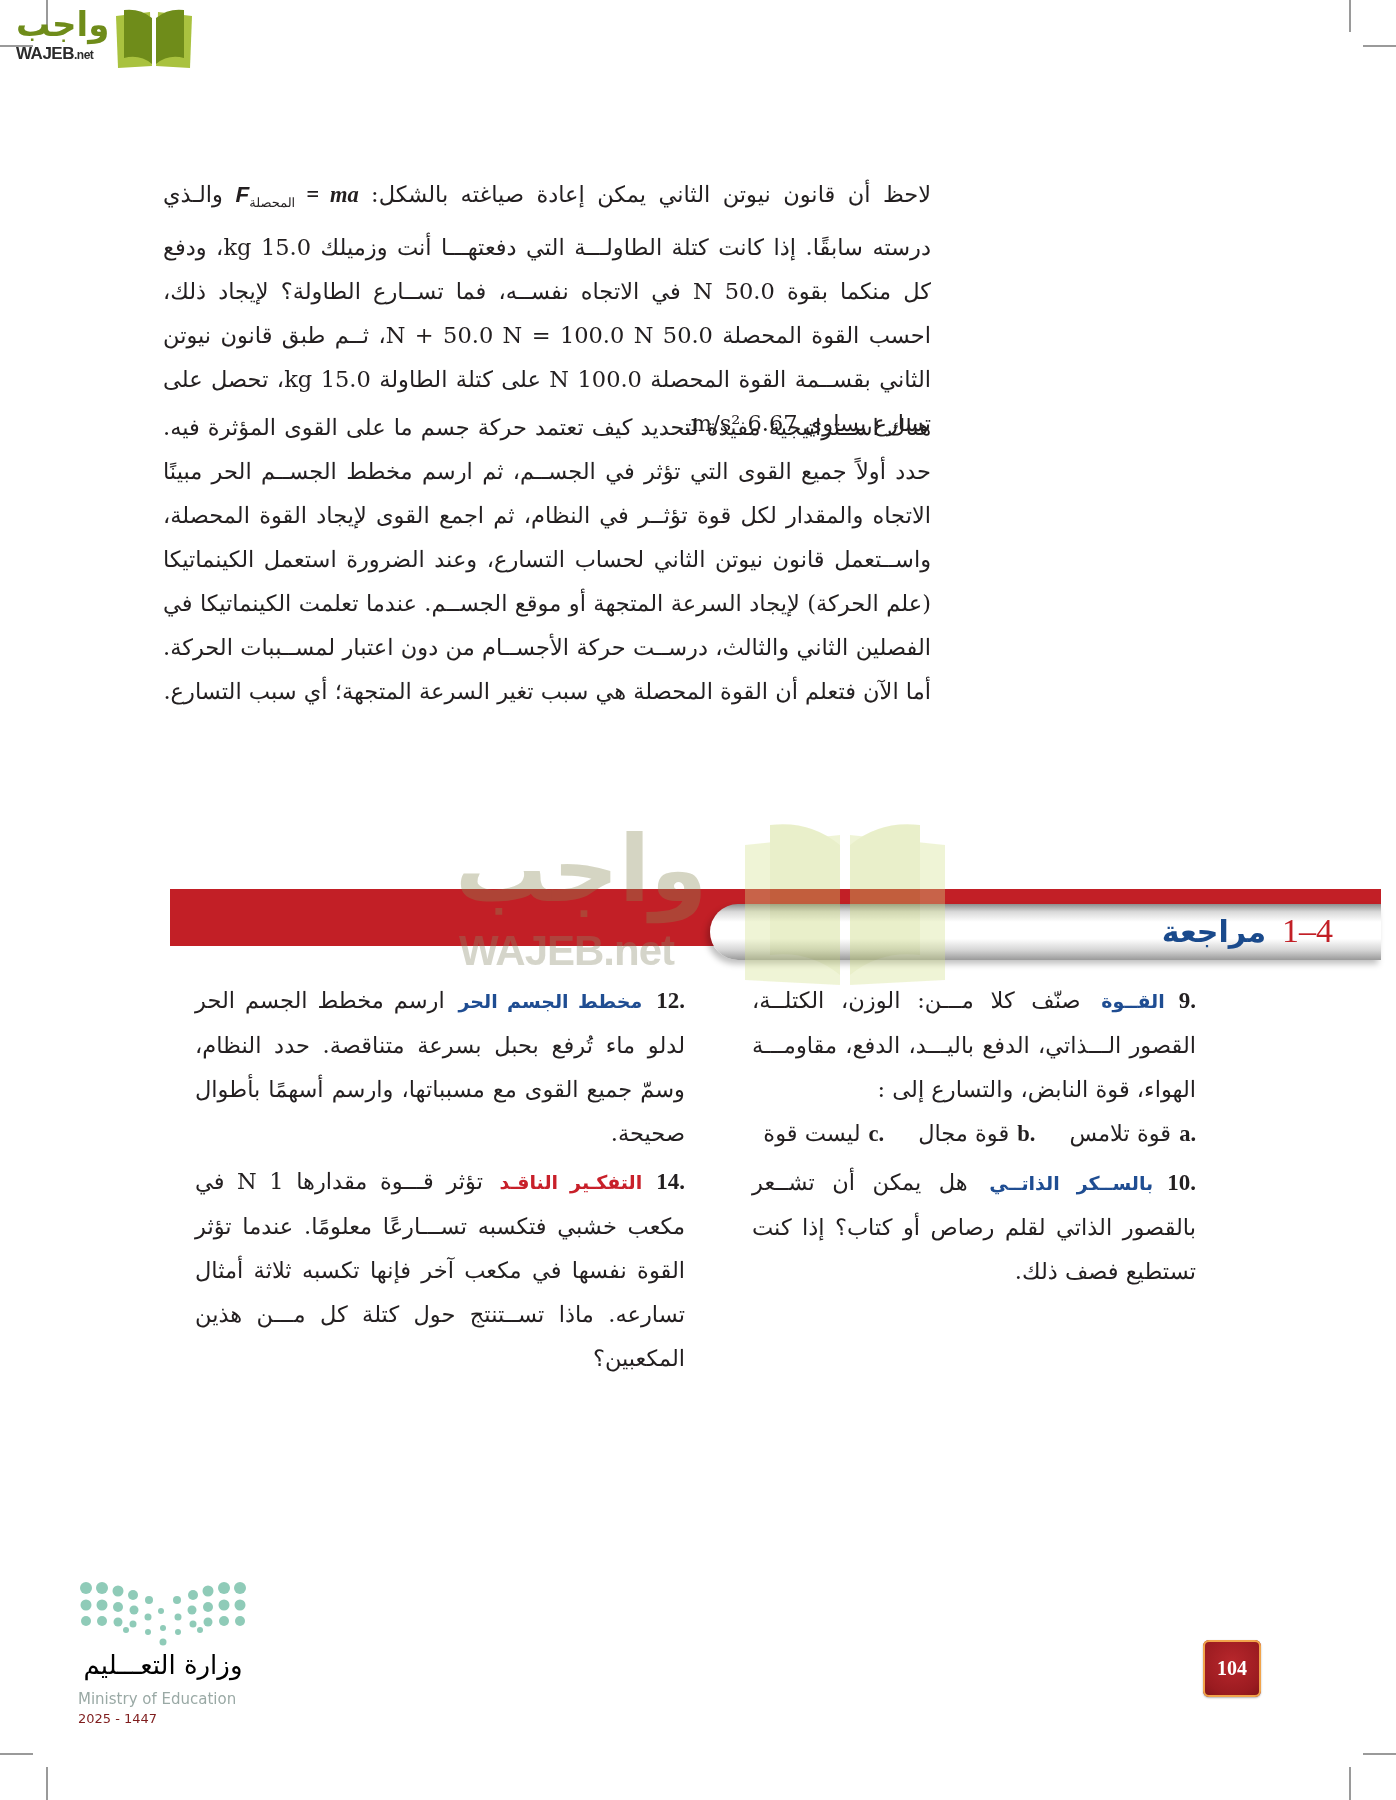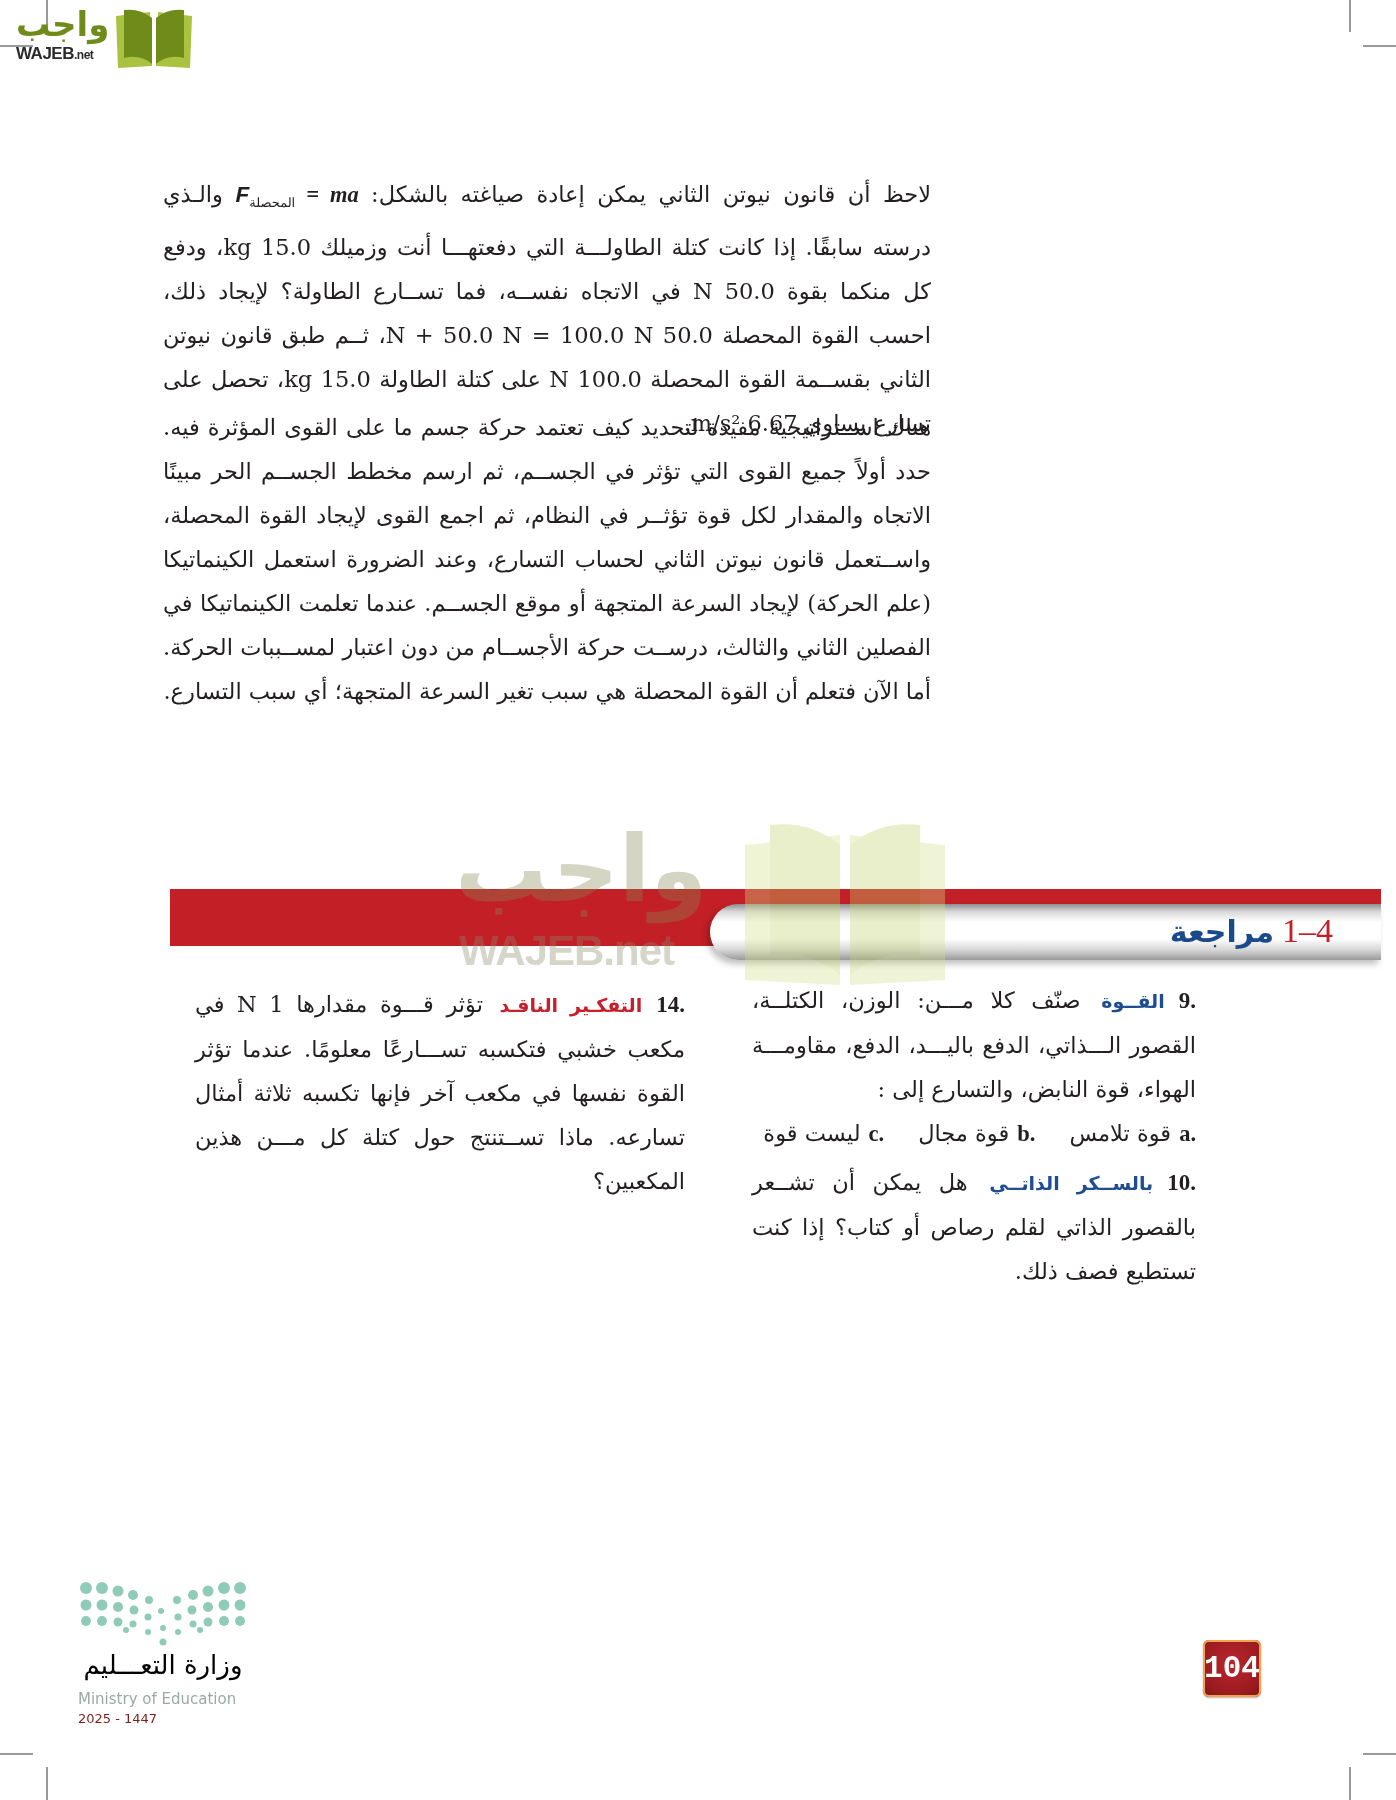--- a/index.html
+++ b/index.html
@@ -40,7 +40,7 @@
       font-family: "DejaVu Sans", sans-serif; font-weight: bold; font-size: 30px; line-height: 44px;
       color: #1a4a8c;
     }
-    .banner-title .num { color: #c21f26; font-family: "Liberation Serif", serif; font-weight: normal; font-size: 34px; margin-left: 8px; }
+    .banner-title .num { color: #c21f26; font-family: "Liberation Serif", serif; font-weight: normal; font-size: 34px; margin-left: 16px; }
 
     
     .watermark { position: absolute; left: 455px; top: 815px; width: 500px; height: 170px; opacity: 0.35; pointer-events: none; }

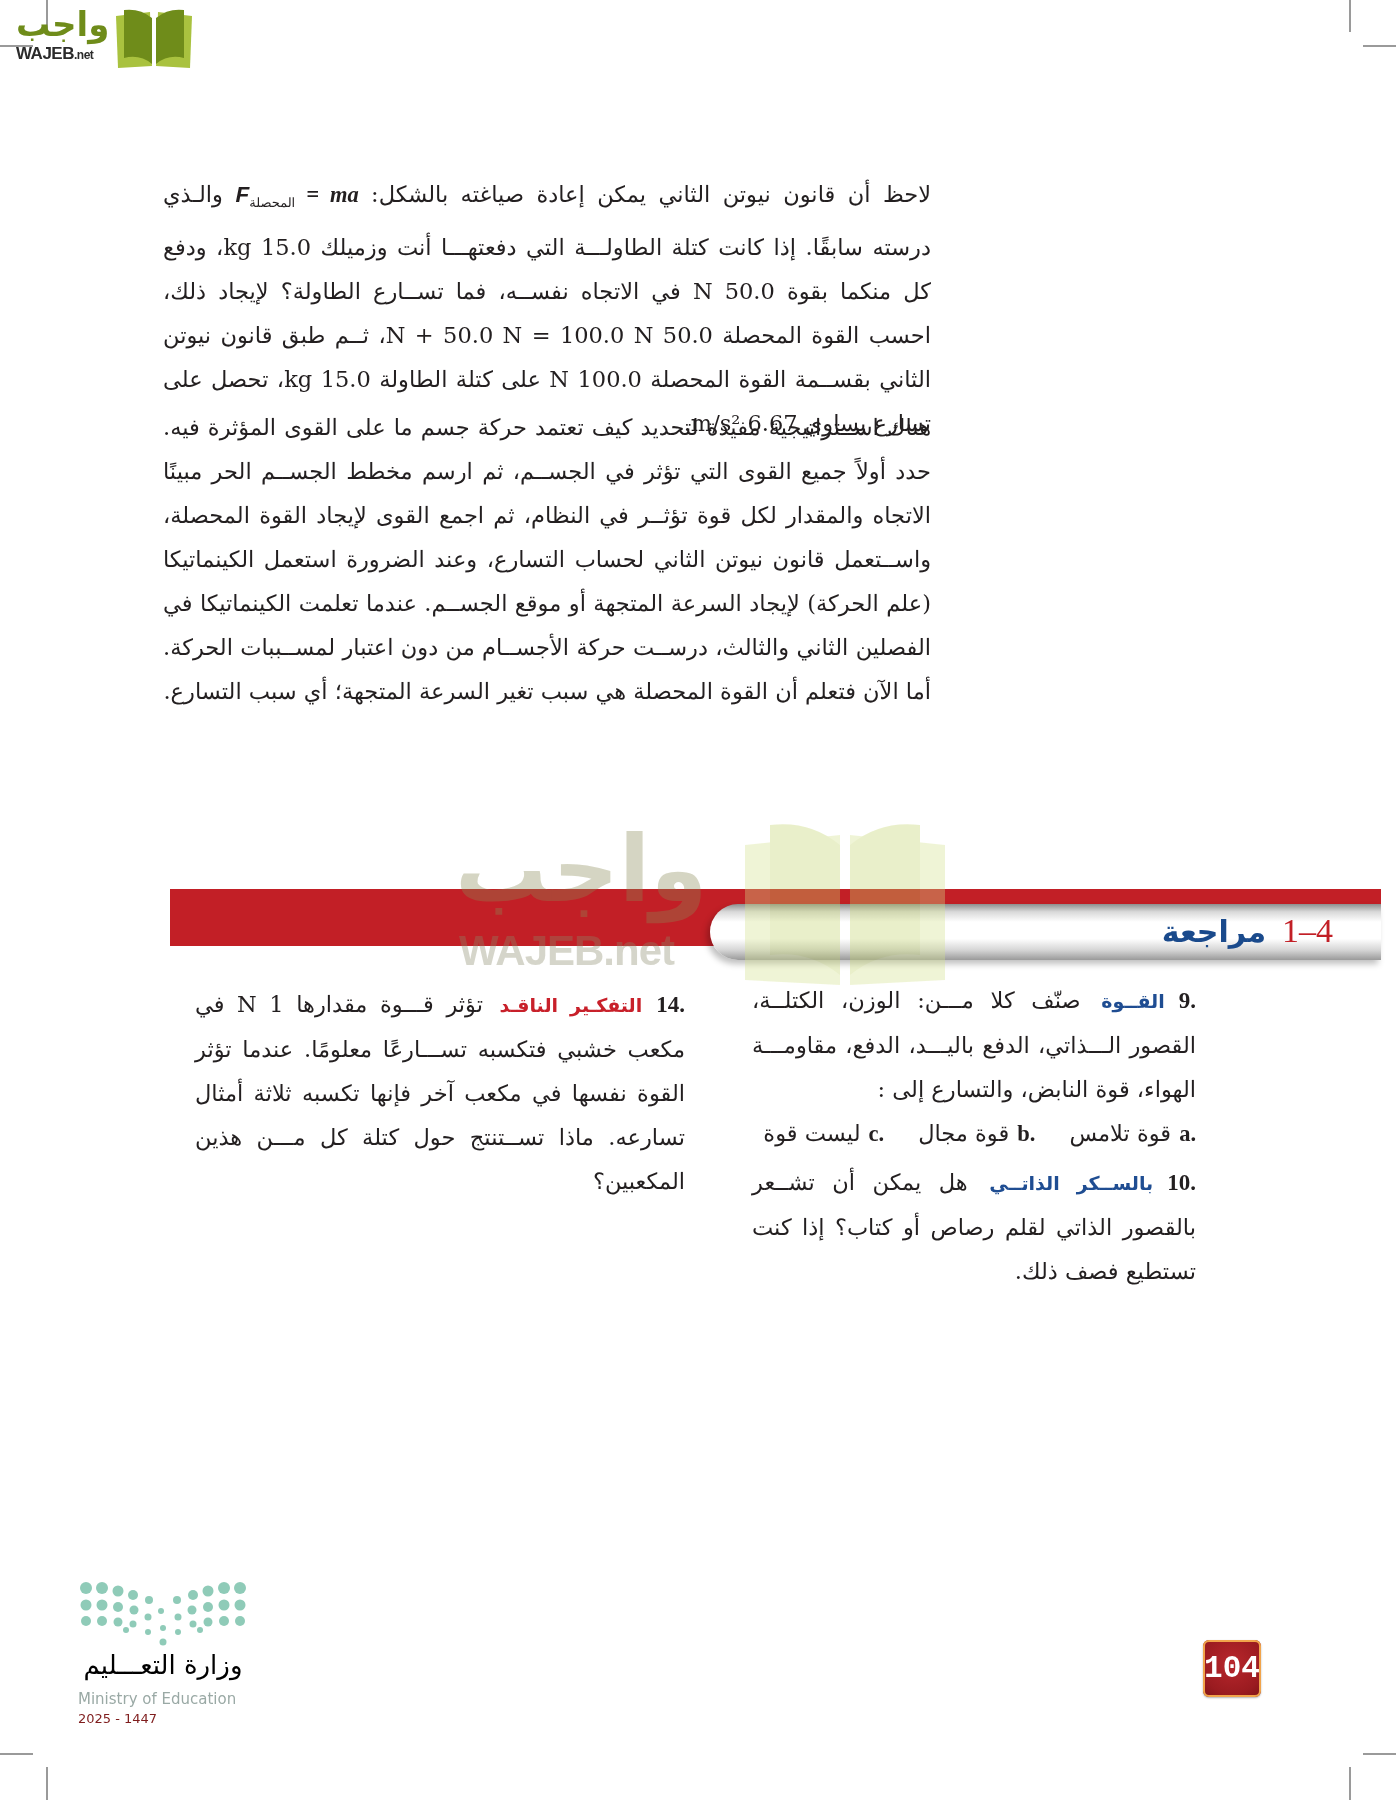--- a/index.html
+++ b/index.html
@@ -137,6 +137,10 @@
 </div>
 
 <div class="col col-left">
+  <div class="q">
+    <span class="q-num">12.</span><span class="q-head">مخطط الجسم الحر</span>
+    <span class="q-body">ارسم مخطط الجسم الحر لدلو ماء تُرفع بحبل بسرعة متناقصة. حدد النظام، وسمّ جميع القوى مع مسبباتها، وارسم أسهمًا بأطوال صحيحة.</span>
+  </div>
   <div class="q" style="margin-top:4px;">
     <span class="q-num">14.</span><span class="q-head red">التفكـير الناقـد</span>
     <span class="q-body">تؤثر قـــوة مقدارها 1 N في مكعب خشبي فتكسبه تســـارعًا معلومًا. عندما تؤثر القوة نفسها في مكعب آخر فإنها تكسبه ثلاثة أمثال تسارعه. ماذا تســتنتج حول كتلة كل مـــن هذين المكعبين؟</span>

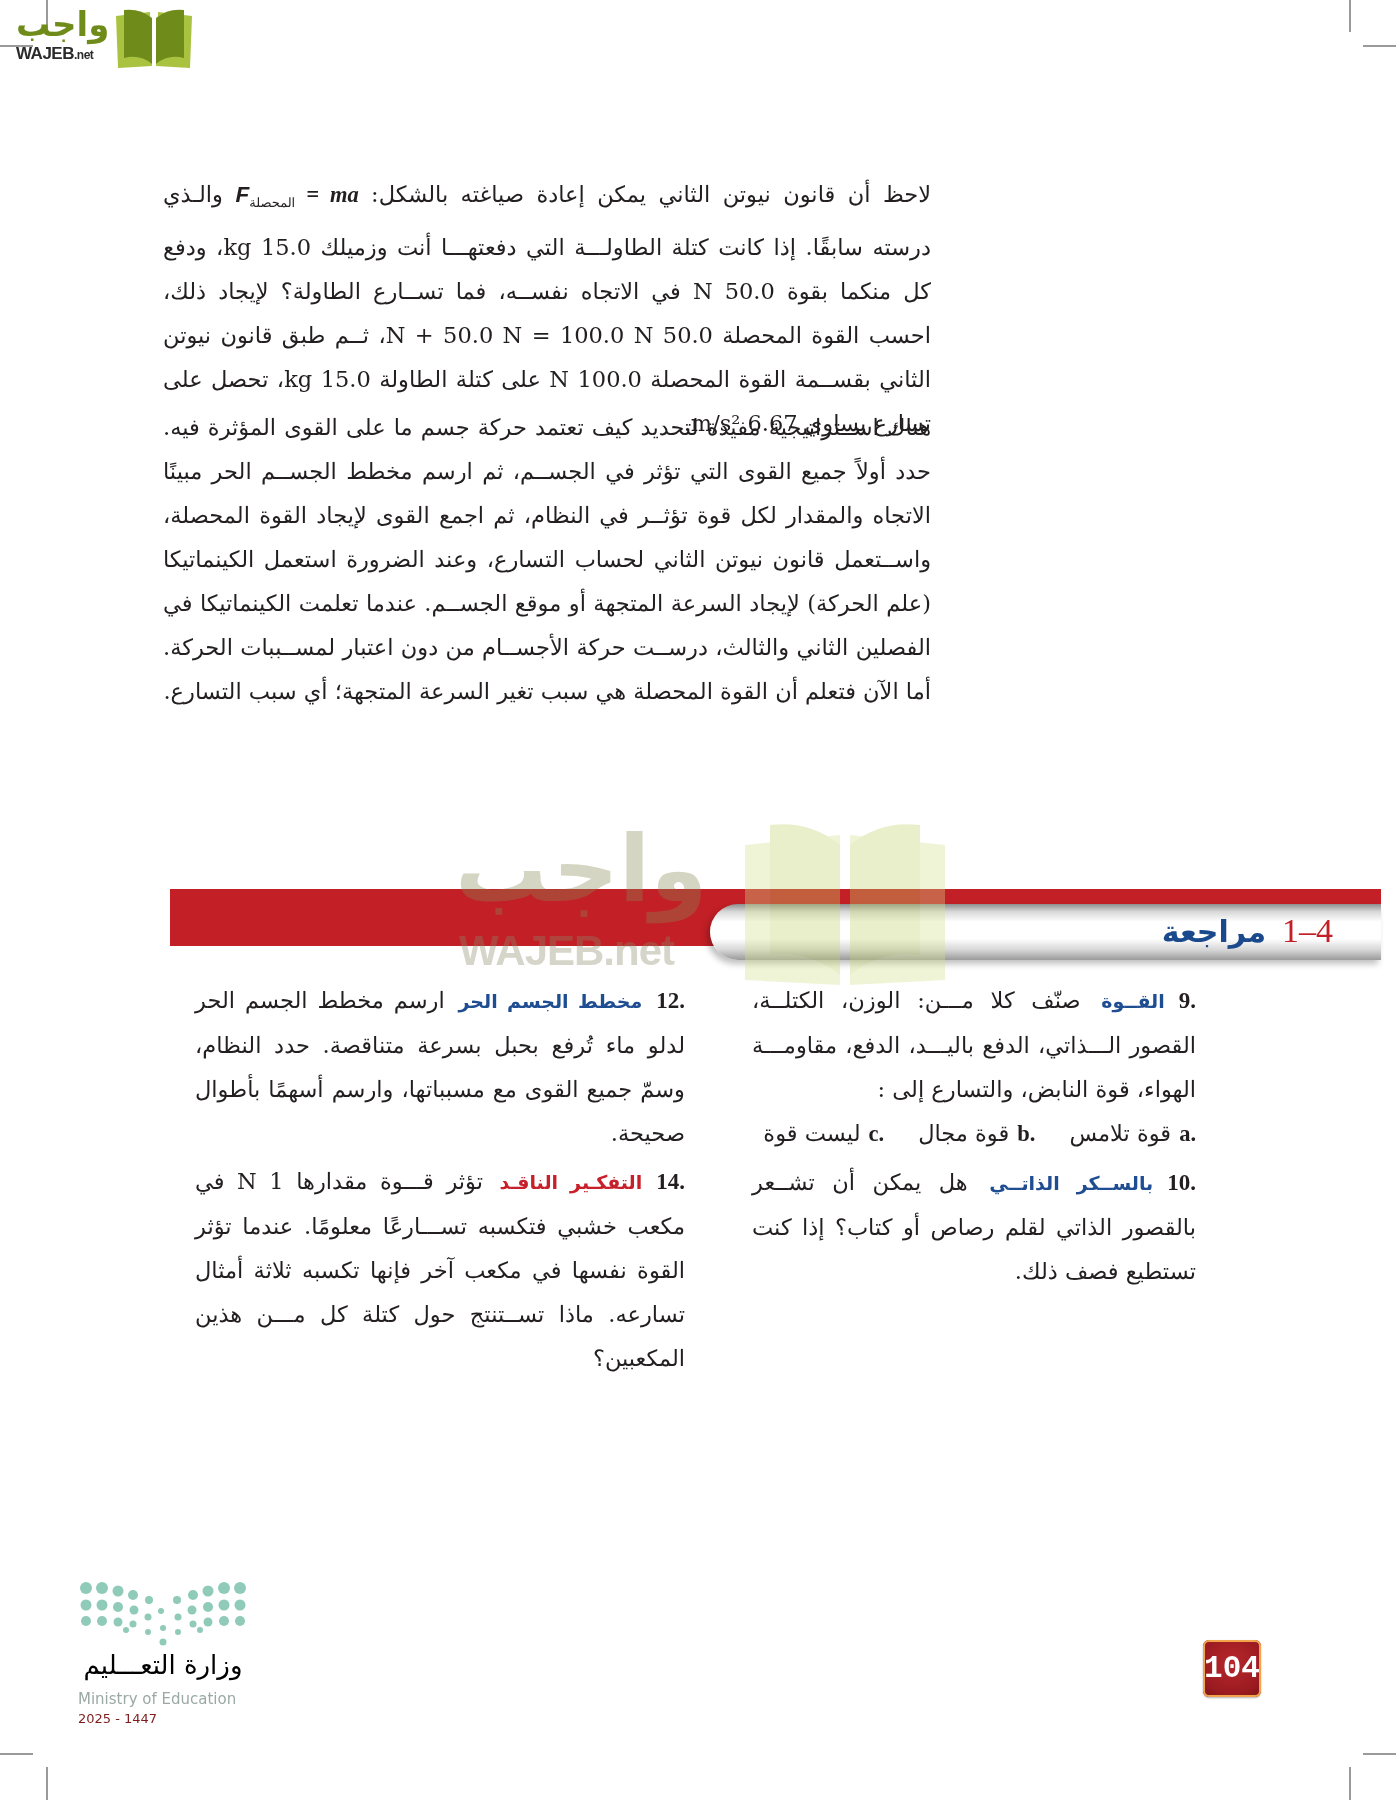--- a/index.html
+++ b/index.html
@@ -69,7 +69,7 @@
       border-radius: 6px;
       background: radial-gradient(circle at 50% 40%, #b8272c 0%, #9a1b20 70%, #7d1418 100%);
       box-shadow: 0 0 0 2px #f1a44b inset, 0 1px 2px rgba(0,0,0,0.3);
-      color: #ffffff; font-family: Liberation Mono, monospace; font-weight: bold; font-size: 31px;
+      color: #ffffff; font-family: Liberation Serif, serif; font-weight: bold; font-size: 20px;
       display: flex; align-items: center; justify-content: center;
     }
   </style>

